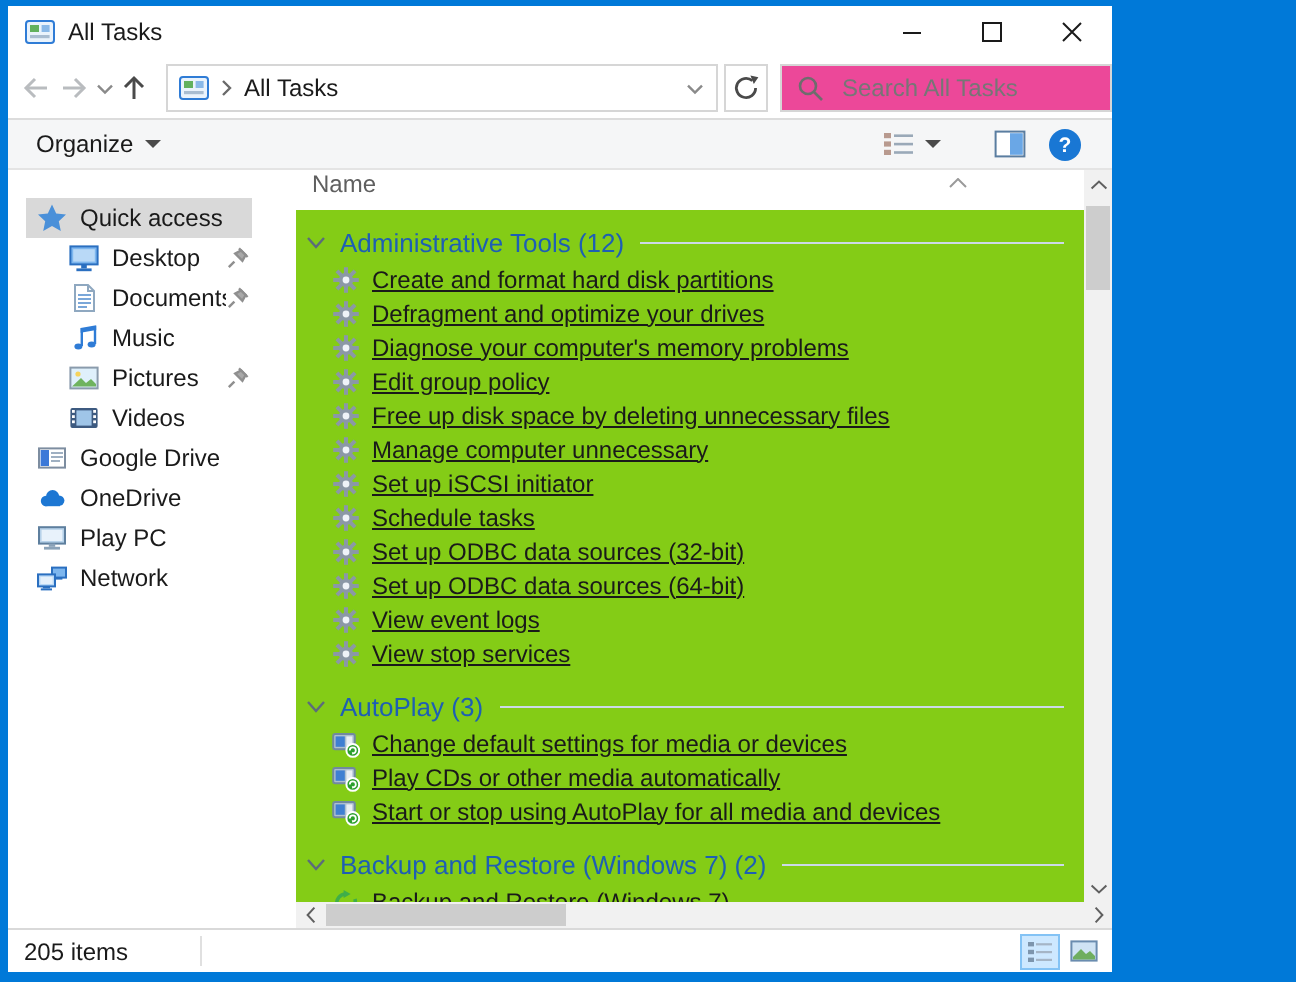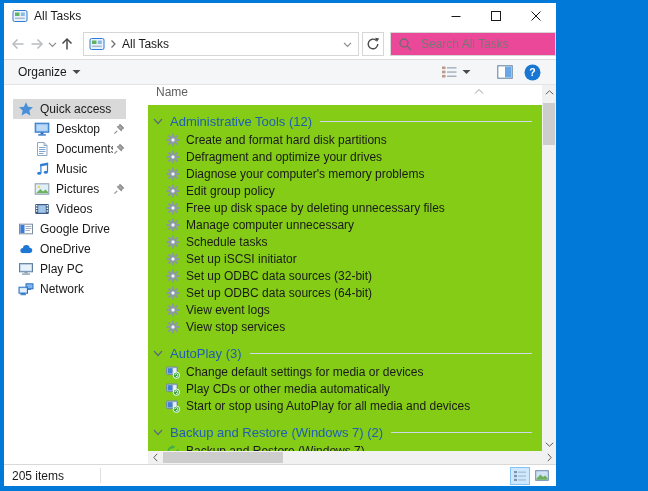--- a/index.html
+++ b/index.html
@@ -61,7 +61,7 @@
   .gname{margin-left:7px;white-space:nowrap;}
   .gline{flex:1;height:1px;background:#ccd9e8;margin:0 10px 0 8px;}
   .item-row{height:17px;display:flex;align-items:center;padding-left:18px;}
-  .item-label{margin-left:6px;white-space:nowrap;}
+  .item-label{margin-left:6px;white-space:nowrap;text-decoration:underline;}
 
   
   .vscroll{position:absolute;right:0;top:0;bottom:13px;width:14px;background:#f1f1f1;display:flex;flex-direction:column;align-items:center;}

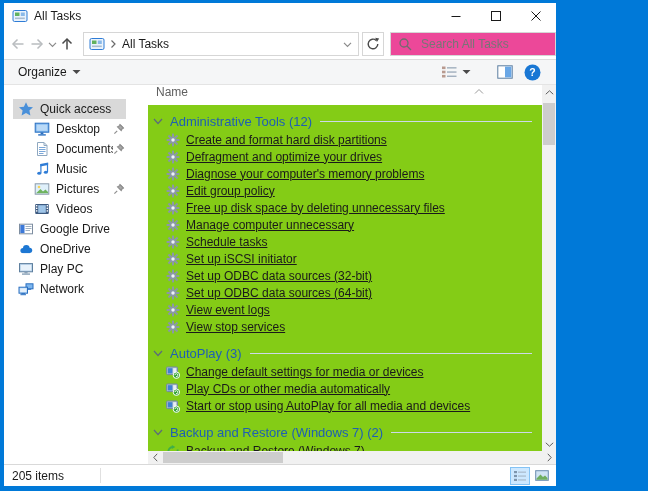--- a/index.html
+++ b/index.html
@@ -526,22 +526,22 @@
                 <circle cx="7" cy="7" r="1.7" fill="#eef3f8"></circle>
               </svg>
             </span>
+            <span class="item-label">Set up iSCSI initiator</span>
+          </div>
+          <div class="item-row">
+            <span class="icon ">
+              <svg width="14" height="14" viewBox="0 0 14 14">
+                <g fill="#8b98a6">
+                  <rect x="6" y="0.6" width="2" height="12.8"></rect>
+                  <rect x="0.6" y="6" width="12.8" height="2"></rect>
+                  <rect x="6" y="0.6" width="2" height="12.8" transform="rotate(45 7 7)"></rect>
+                  <rect x="6" y="0.6" width="2" height="12.8" transform="rotate(-45 7 7)"></rect>
+                  <circle cx="7" cy="7" r="3.6"></circle>
+                </g>
+                <circle cx="7" cy="7" r="1.7" fill="#eef3f8"></circle>
+              </svg>
+            </span>
             <span class="item-label">Schedule tasks</span>
-          </div>
-          <div class="item-row">
-            <span class="icon ">
-              <svg width="14" height="14" viewBox="0 0 14 14">
-                <g fill="#8b98a6">
-                  <rect x="6" y="0.6" width="2" height="12.8"></rect>
-                  <rect x="0.6" y="6" width="12.8" height="2"></rect>
-                  <rect x="6" y="0.6" width="2" height="12.8" transform="rotate(45 7 7)"></rect>
-                  <rect x="6" y="0.6" width="2" height="12.8" transform="rotate(-45 7 7)"></rect>
-                  <circle cx="7" cy="7" r="3.6"></circle>
-                </g>
-                <circle cx="7" cy="7" r="1.7" fill="#eef3f8"></circle>
-              </svg>
-            </span>
-            <span class="item-label">Set up iSCSI initiator</span>
           </div>
           <div class="item-row">
             <span class="icon ">

